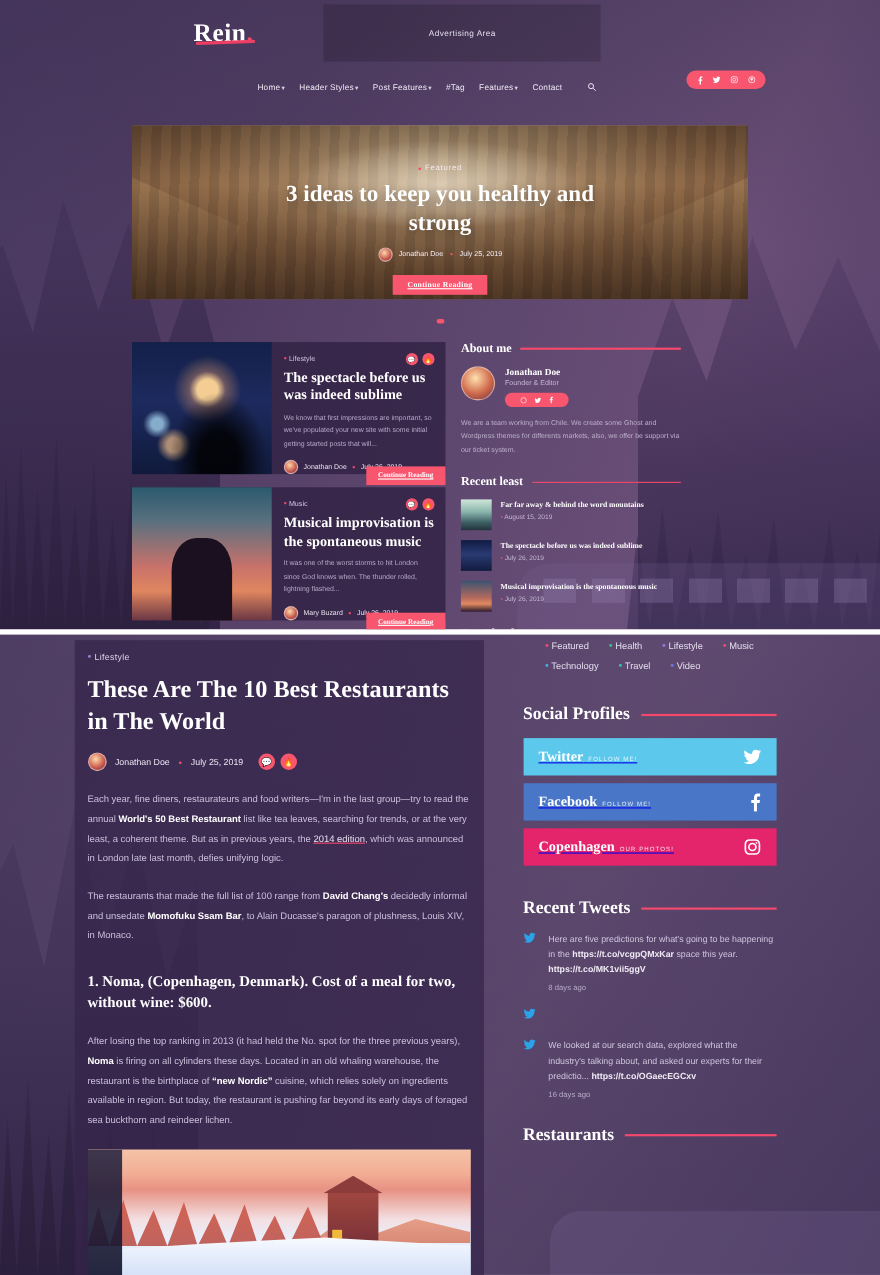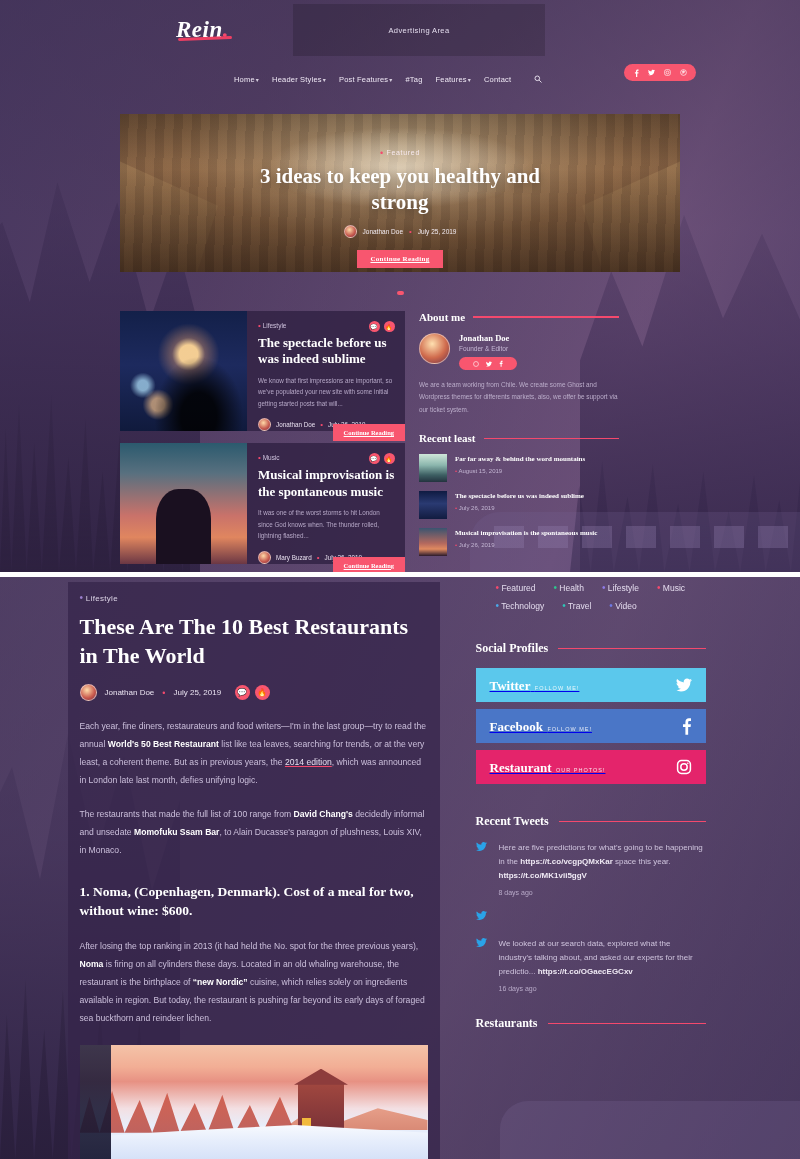--- a/index.html
+++ b/index.html
@@ -60,7 +60,7 @@
   
   .topbar { position:relative; display:flex; align-items:center; height:60px; }
   .logo {
-    font-family:"Liberation Serif", serif; font-style:italic; font-weight:700;
+    font-family:"Liberation Serif", serif; font-weight:700;
     font-size:23px; color:#fff; letter-spacing:.5px; position:relative;
     padding-left:56px;
   }

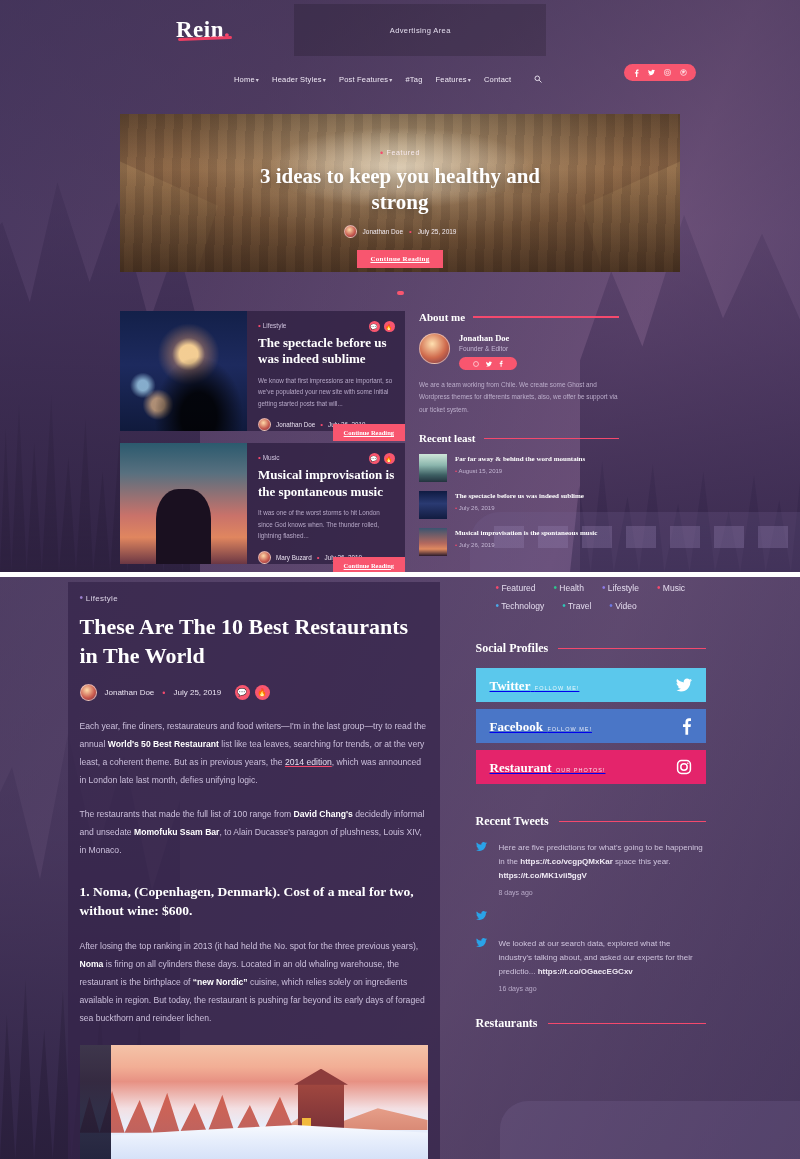--- a/index.html
+++ b/index.html
@@ -321,7 +321,7 @@
   .tagline a { color:#e4dcee; font-size:8.5px; text-decoration:none; white-space:nowrap; }
   .tagline a .b { font-size:10px; }
   .s2title { display:flex; align-items:center; gap:10px; margin:30px 0 12px; }
-  .s2title h3 { font-family:"Liberation Serif", serif; color:#fff; font-size:12px; white-space:nowrap; }
+  .s2title h3 { font-family:"Liberation Serif", serif; color:#fff; font-size:16px; white-space:nowrap; }
   .s2title .ln { flex:1; height:1.5px; background:#f4496d; }
   .sp {
     height:34px; display:flex; align-items:center; justify-content:space-between;

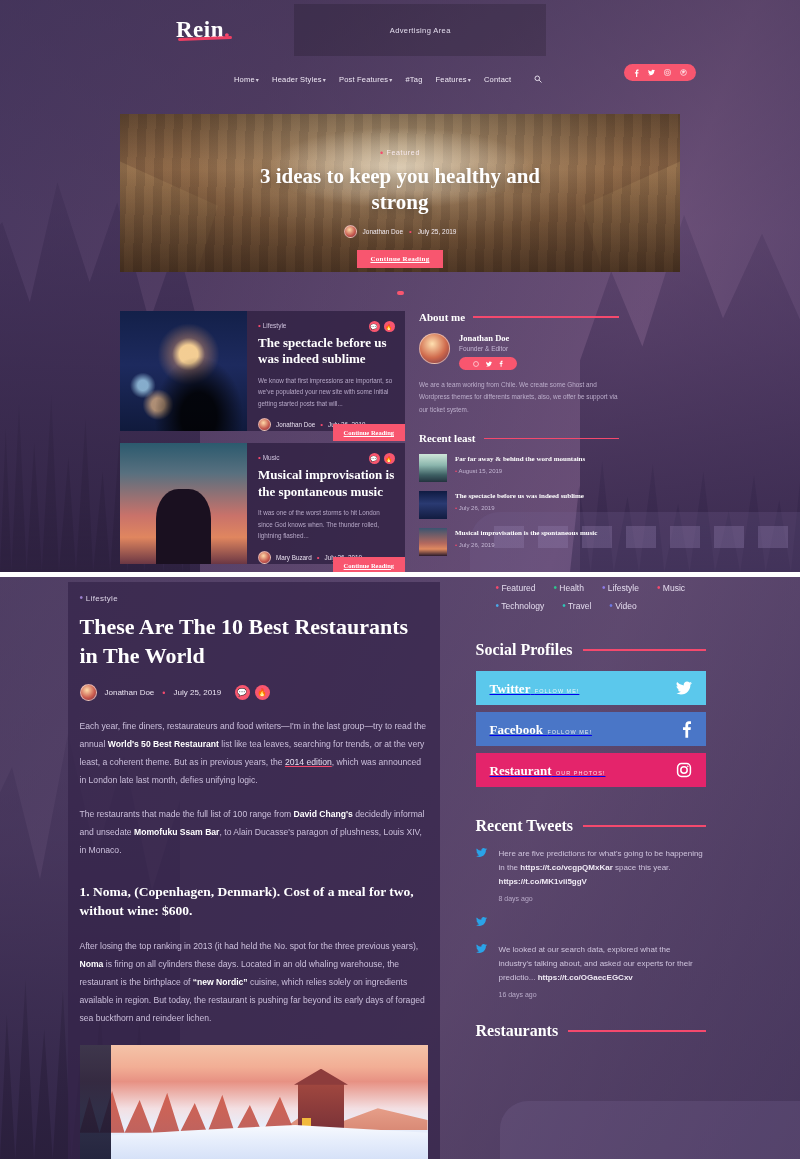--- a/index.html
+++ b/index.html
@@ -613,7 +613,7 @@
 
       <a class="sp" href="#" style="background:#e4246b">
         <span class="txt">
-          <span class="t1">Restaurant</span>
+          <span class="t1">Copenhagen</span>
           <span class="t2">OUR PHOTOS!</span>
         </span>
         <span class="gl">

